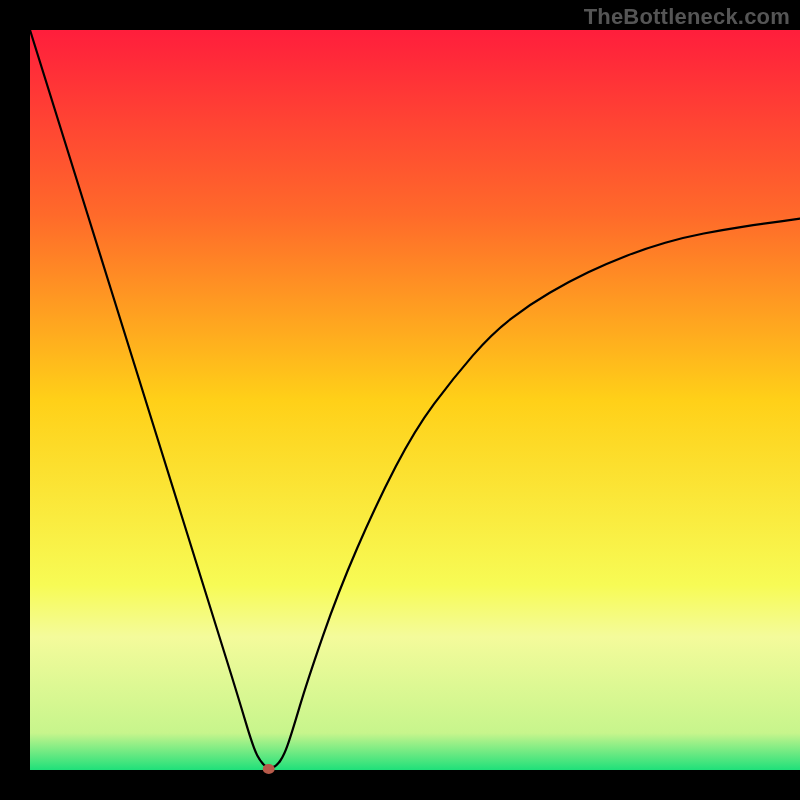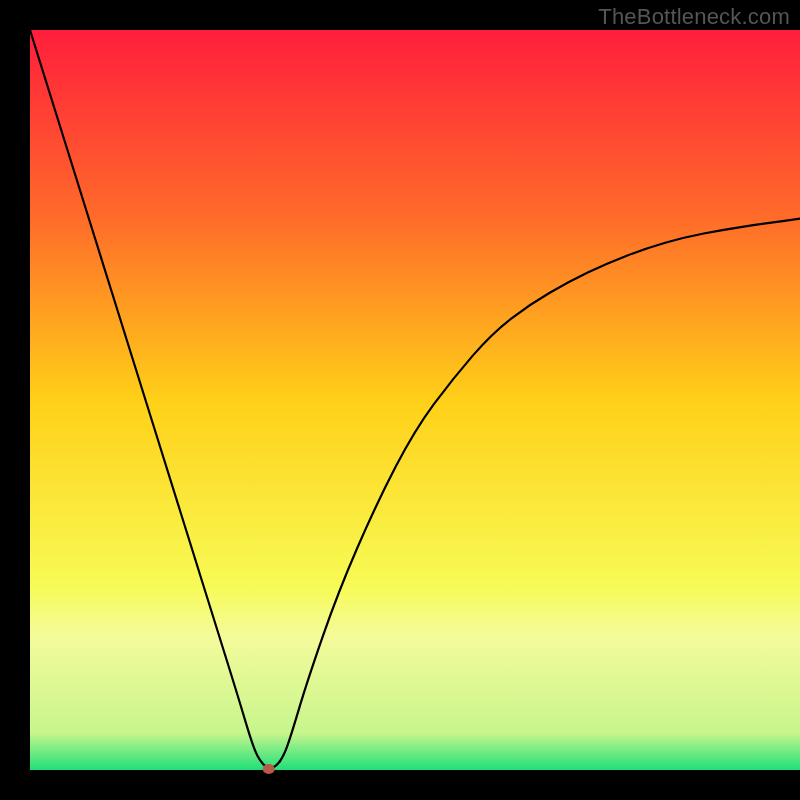--- a/index.html
+++ b/index.html
@@ -25,7 +25,7 @@
     right: 10px;
     color: #555;
     font-size: 22px;
-    font-weight: 400;
+    font-weight: 700;
     letter-spacing: 0.2px;
     z-index: 10;
     user-select: none;

